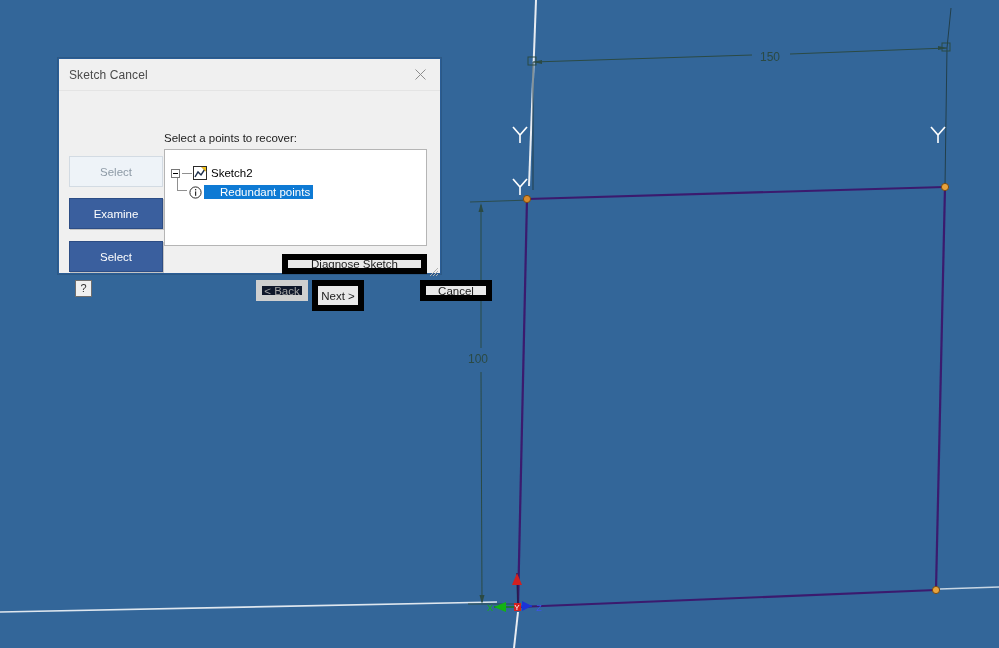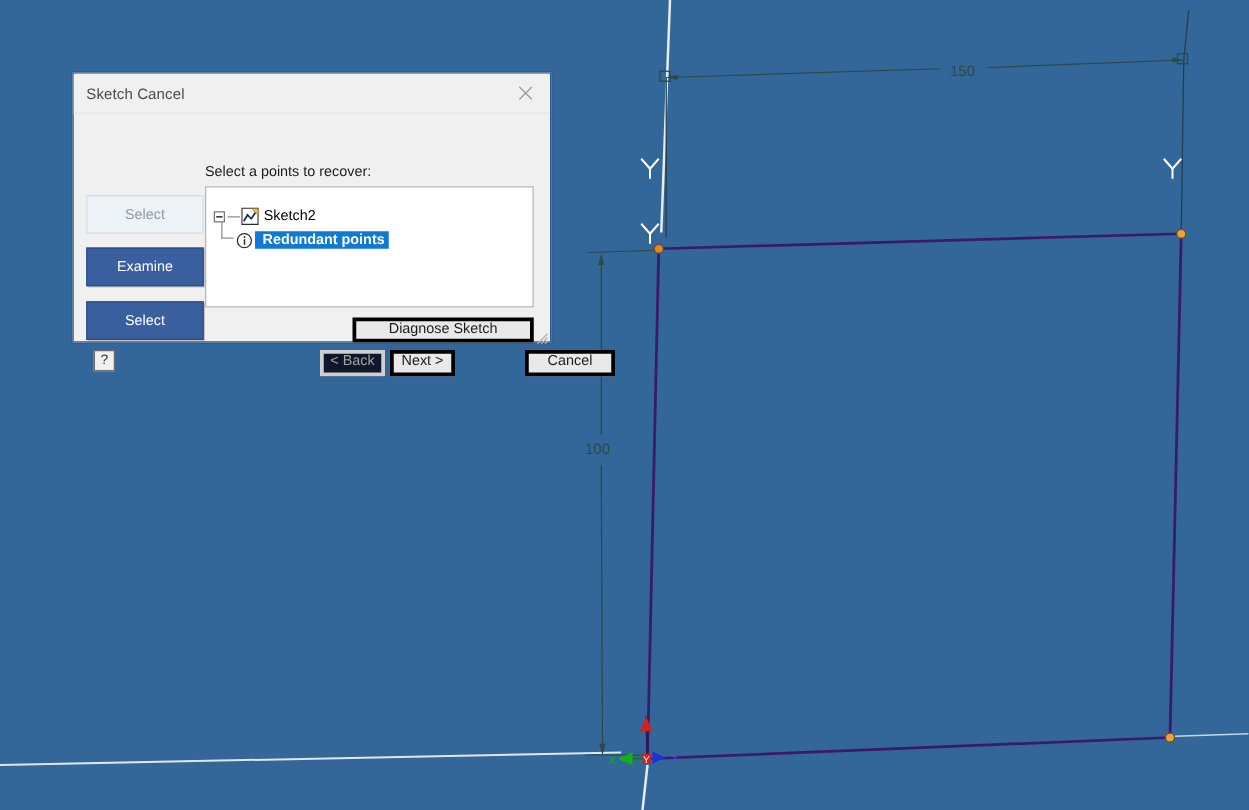--- a/index.html
+++ b/index.html
@@ -193,8 +193,7 @@
   .node-label.selected {
     background: #0e7ad4;
     color: #ffffff;
-    padding: 1px 3px 1px 6px;
-    font-weight: bold;
+    padding: 1px 3px 1px 16px;
   }
   .elbow {
     position: absolute;

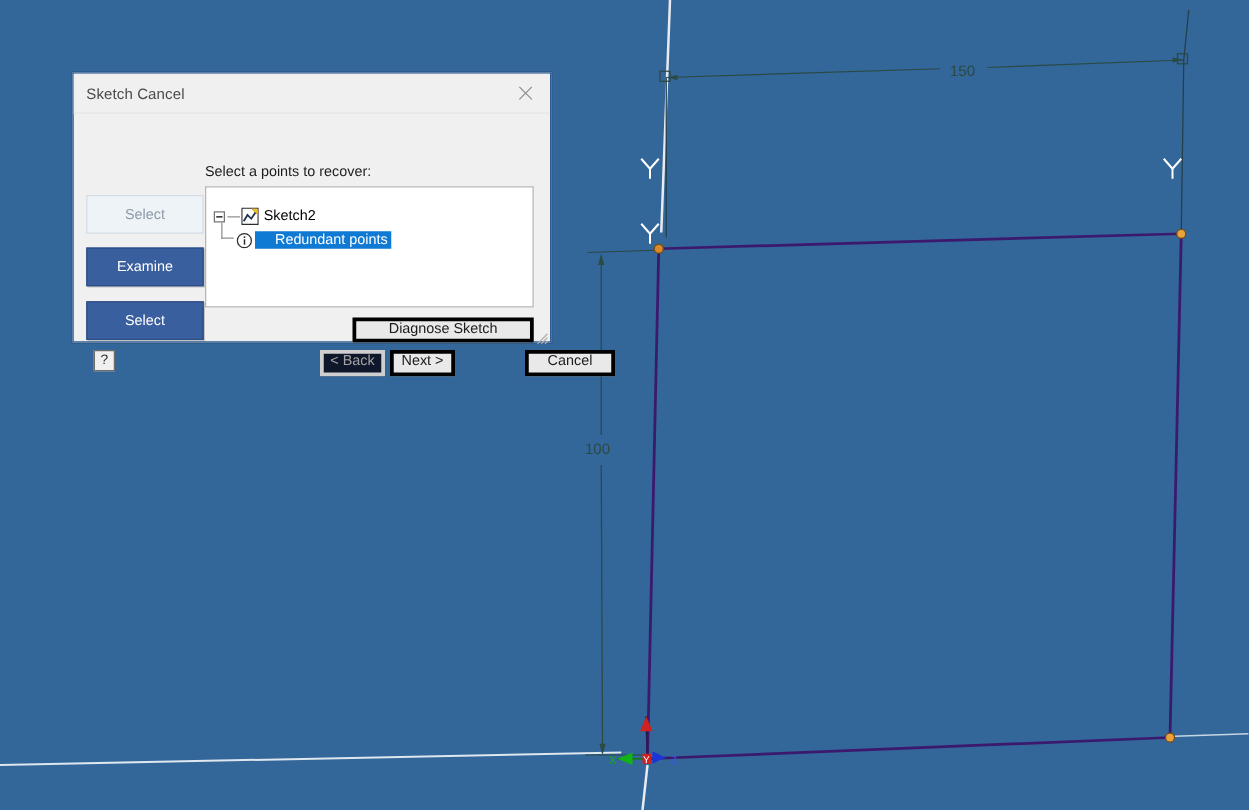--- a/index.html
+++ b/index.html
@@ -211,10 +211,10 @@
     box-sizing: border-box;
     font-size: 11.5px;
     display: flex;
-    align-items: flex-start;
+    align-items: center;
     justify-content: center;
     background: #e9e9e9;
-    border: 3px solid #000000;
+    border: 6px solid #000000;
     color: #1c1c1c;
     cursor: pointer;
     user-select: none;

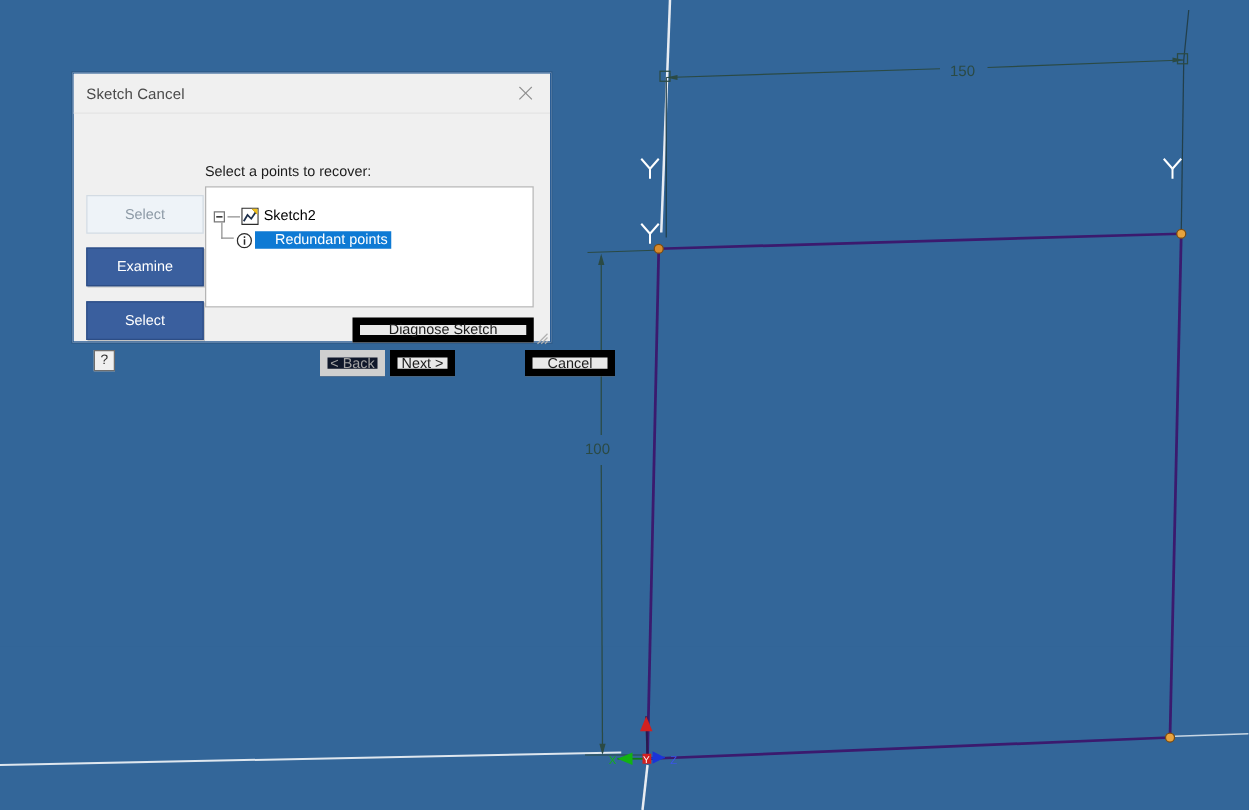--- a/index.html
+++ b/index.html
@@ -227,7 +227,7 @@
   }
   #btn-diagnose { left: 223px; top: 163px; width: 145px; height: 20px; }
   #btn-back     { left: 197px; top: 189px; width: 52px;  height: 21px; }
-  #btn-next     { left: 253px; top: 189px; width: 52px;  height: 21px; }
+  #btn-next     { left: 253px; top: 189px; width: 52px;  height: 31px; }
   #btn-cancel   { left: 361px; top: 189px; width: 72px;  height: 21px; }
 
   .resize-grip {

